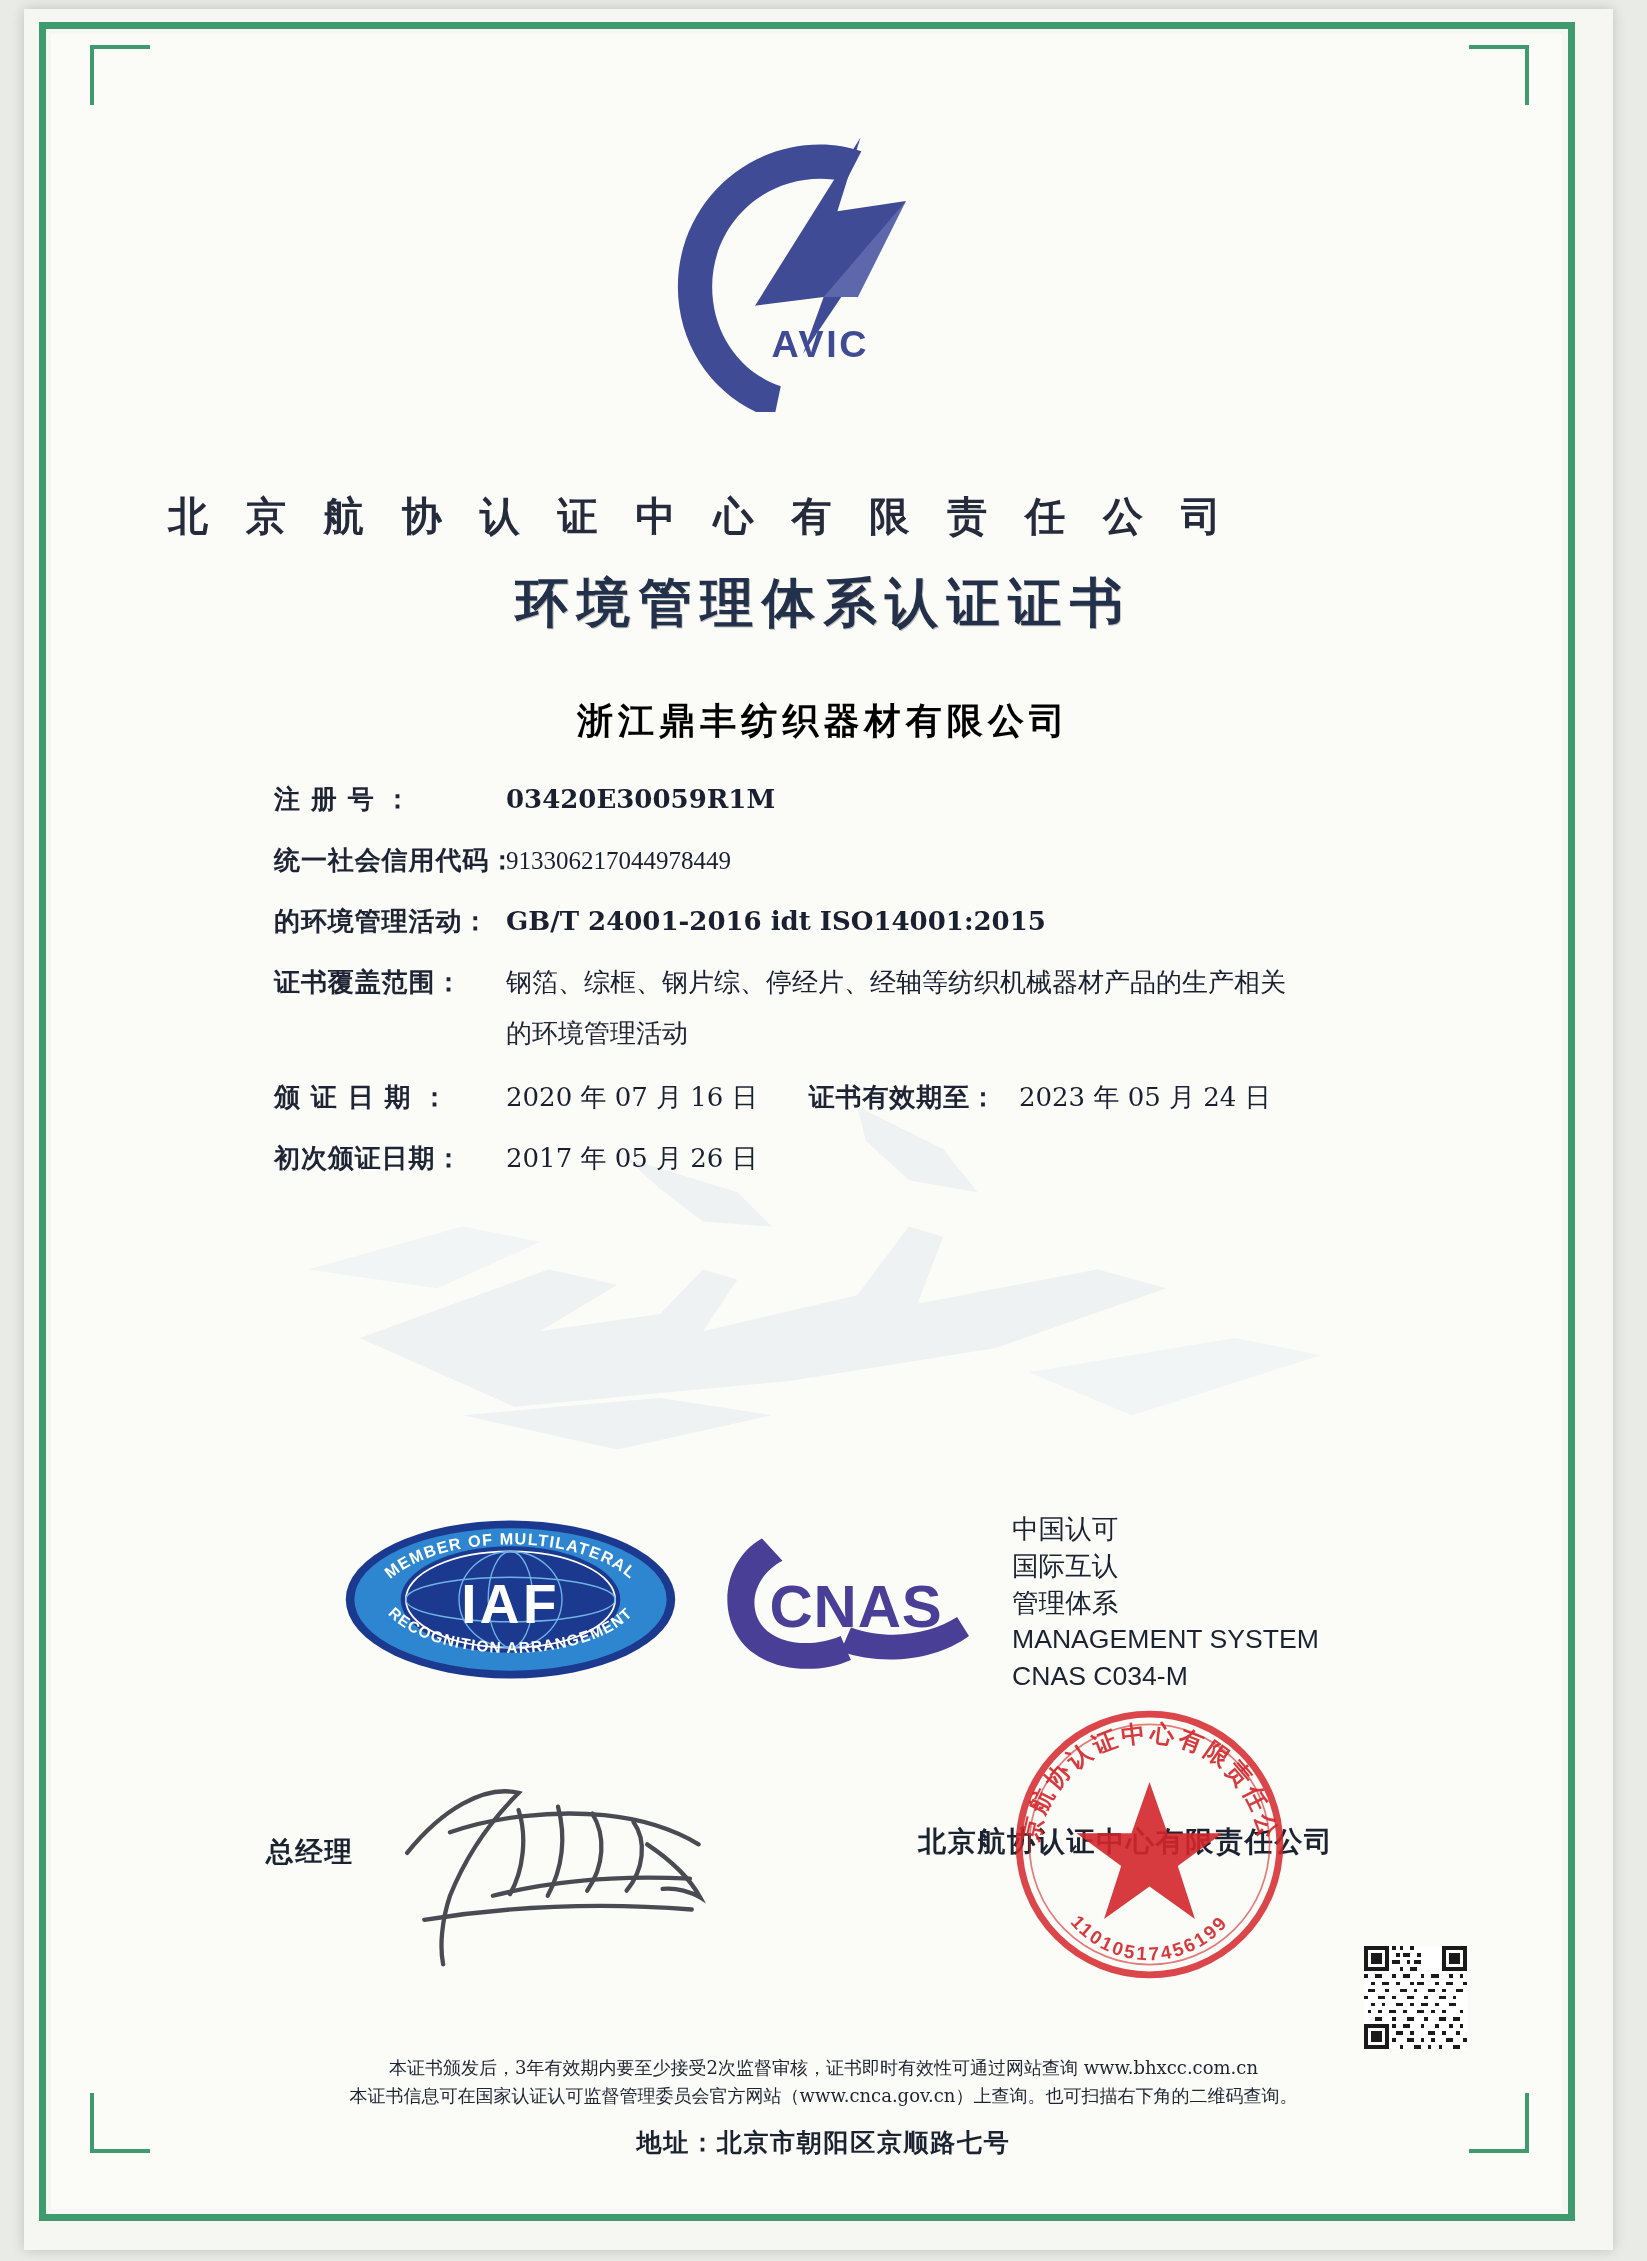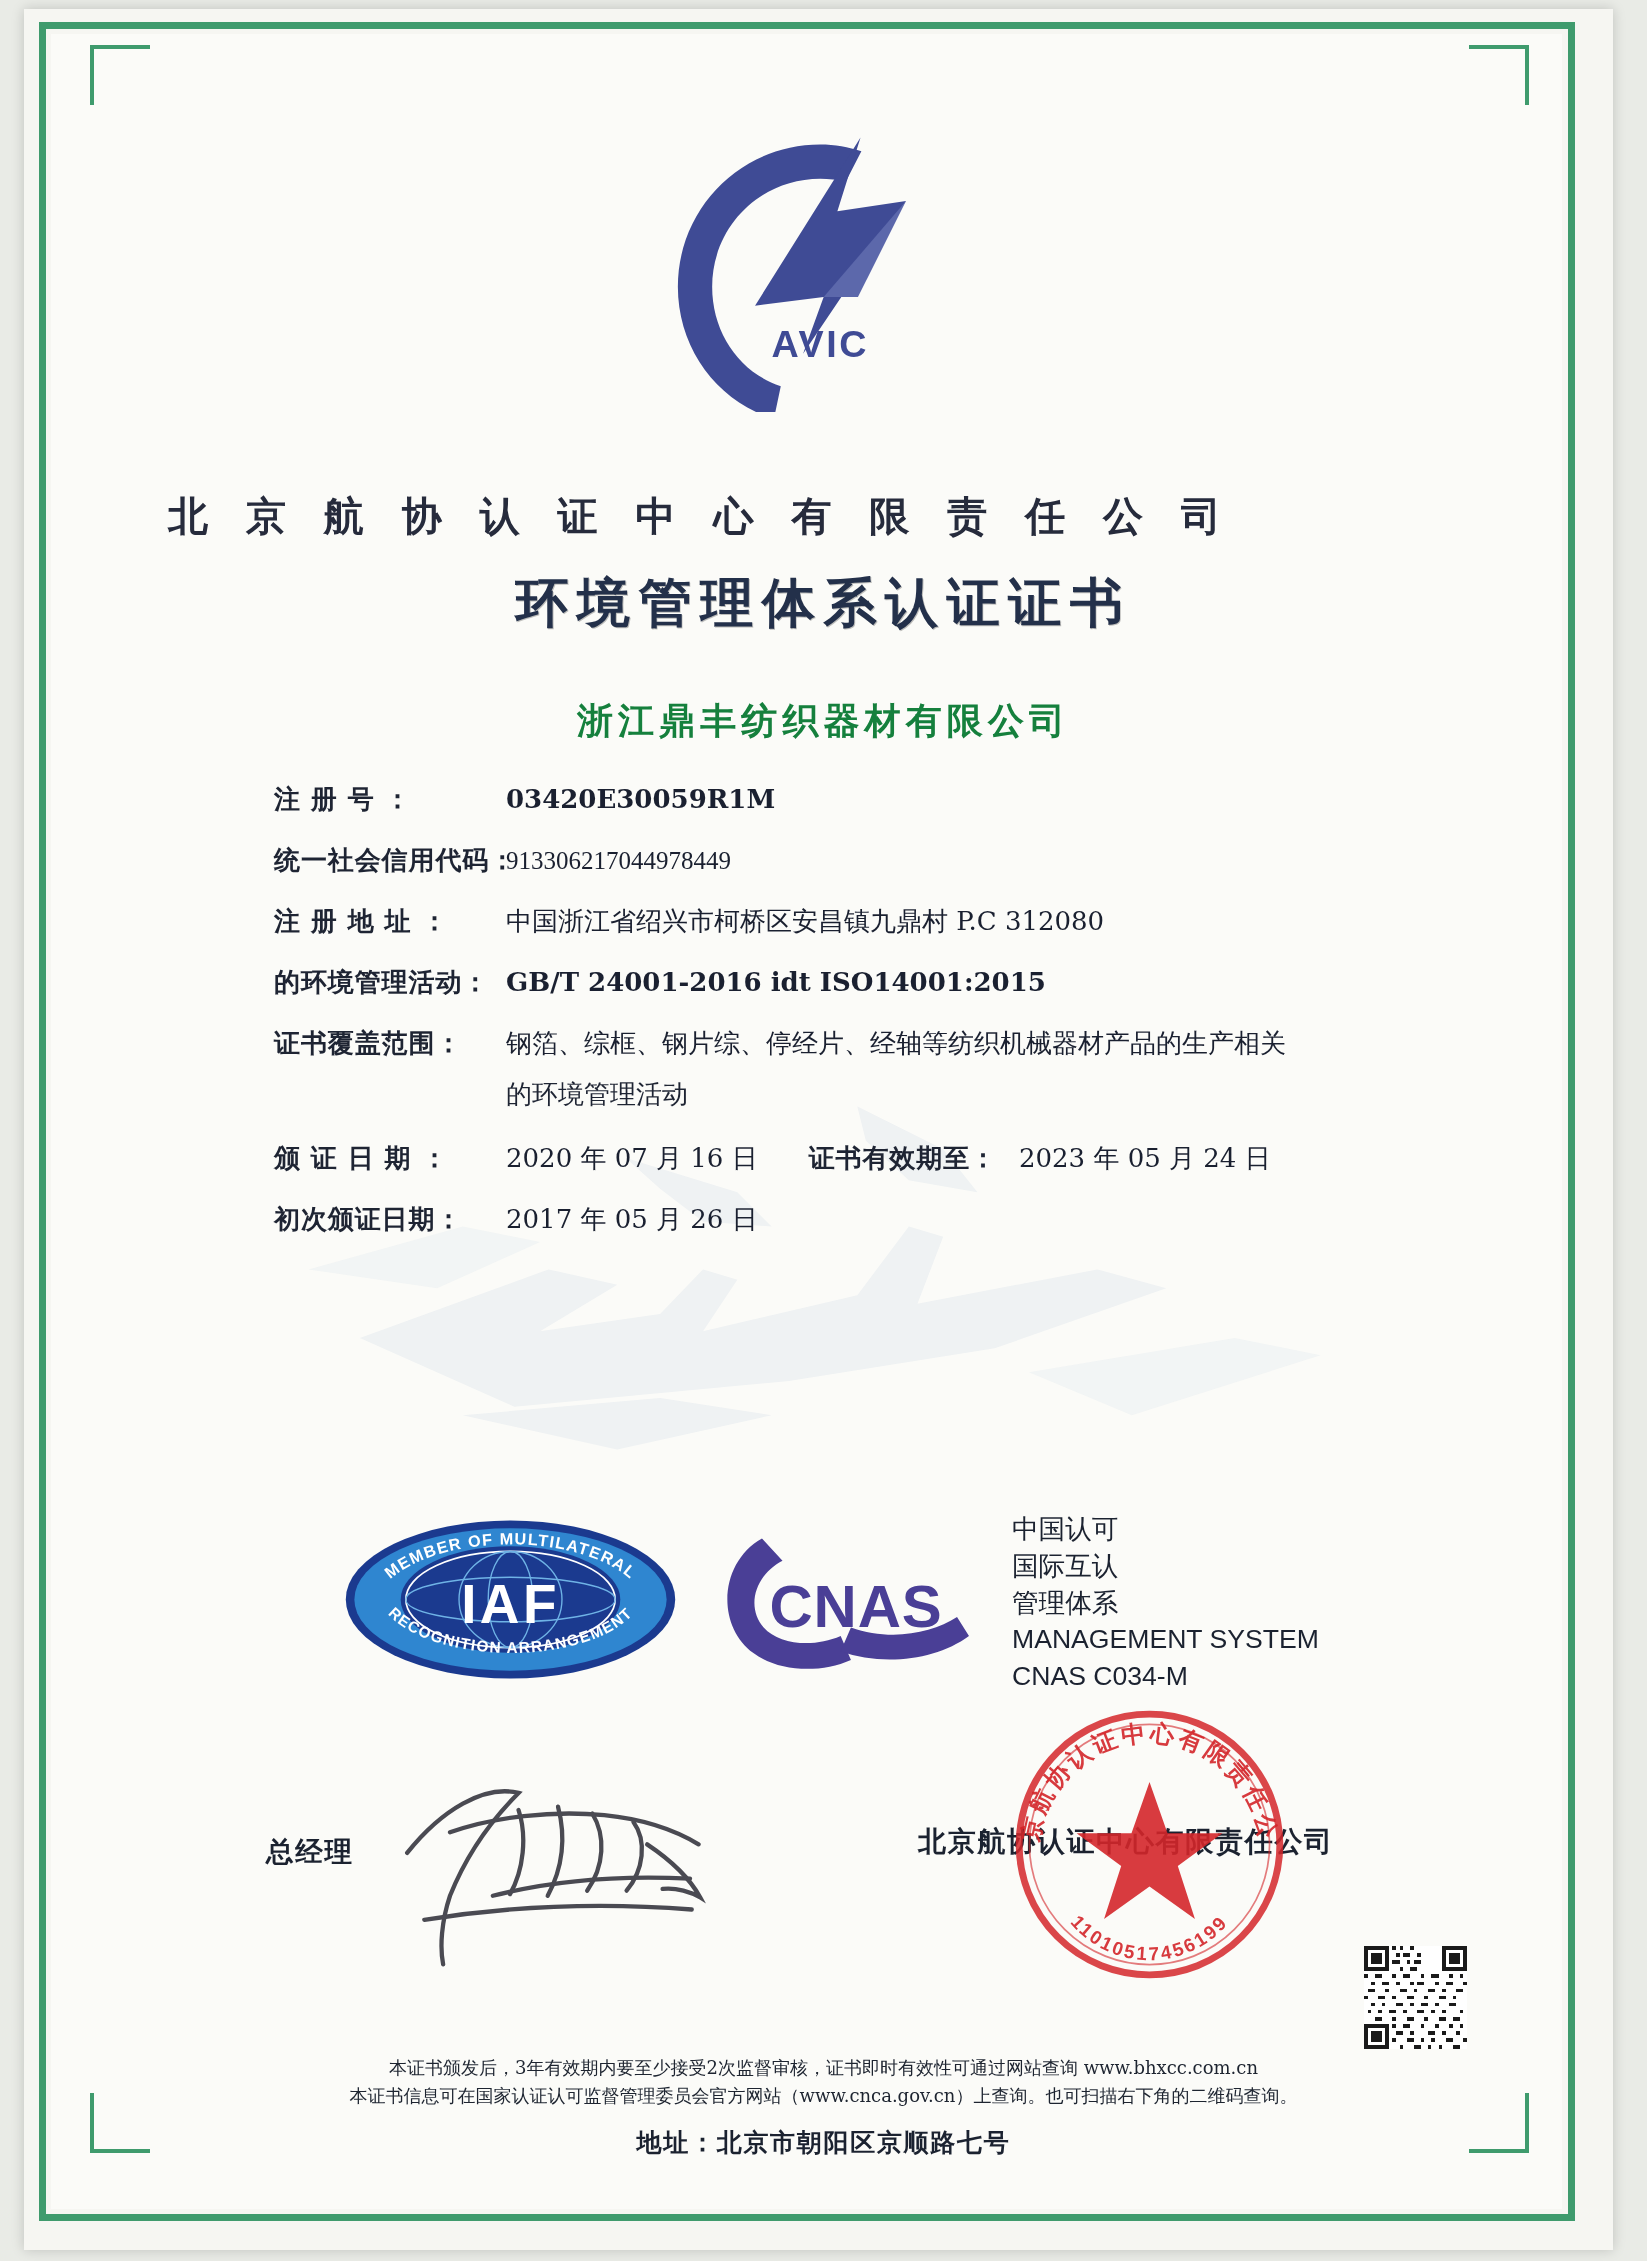--- a/index.html
+++ b/index.html
@@ -112,7 +112,7 @@
     text-align: center;
     font-size: 36px;
     letter-spacing: 5.1px;
-    color: #15803d;
+    color: #000000;
     font-weight: 700;
     font-family: "DejaVu Serif", "Liberation Serif", serif;
   }

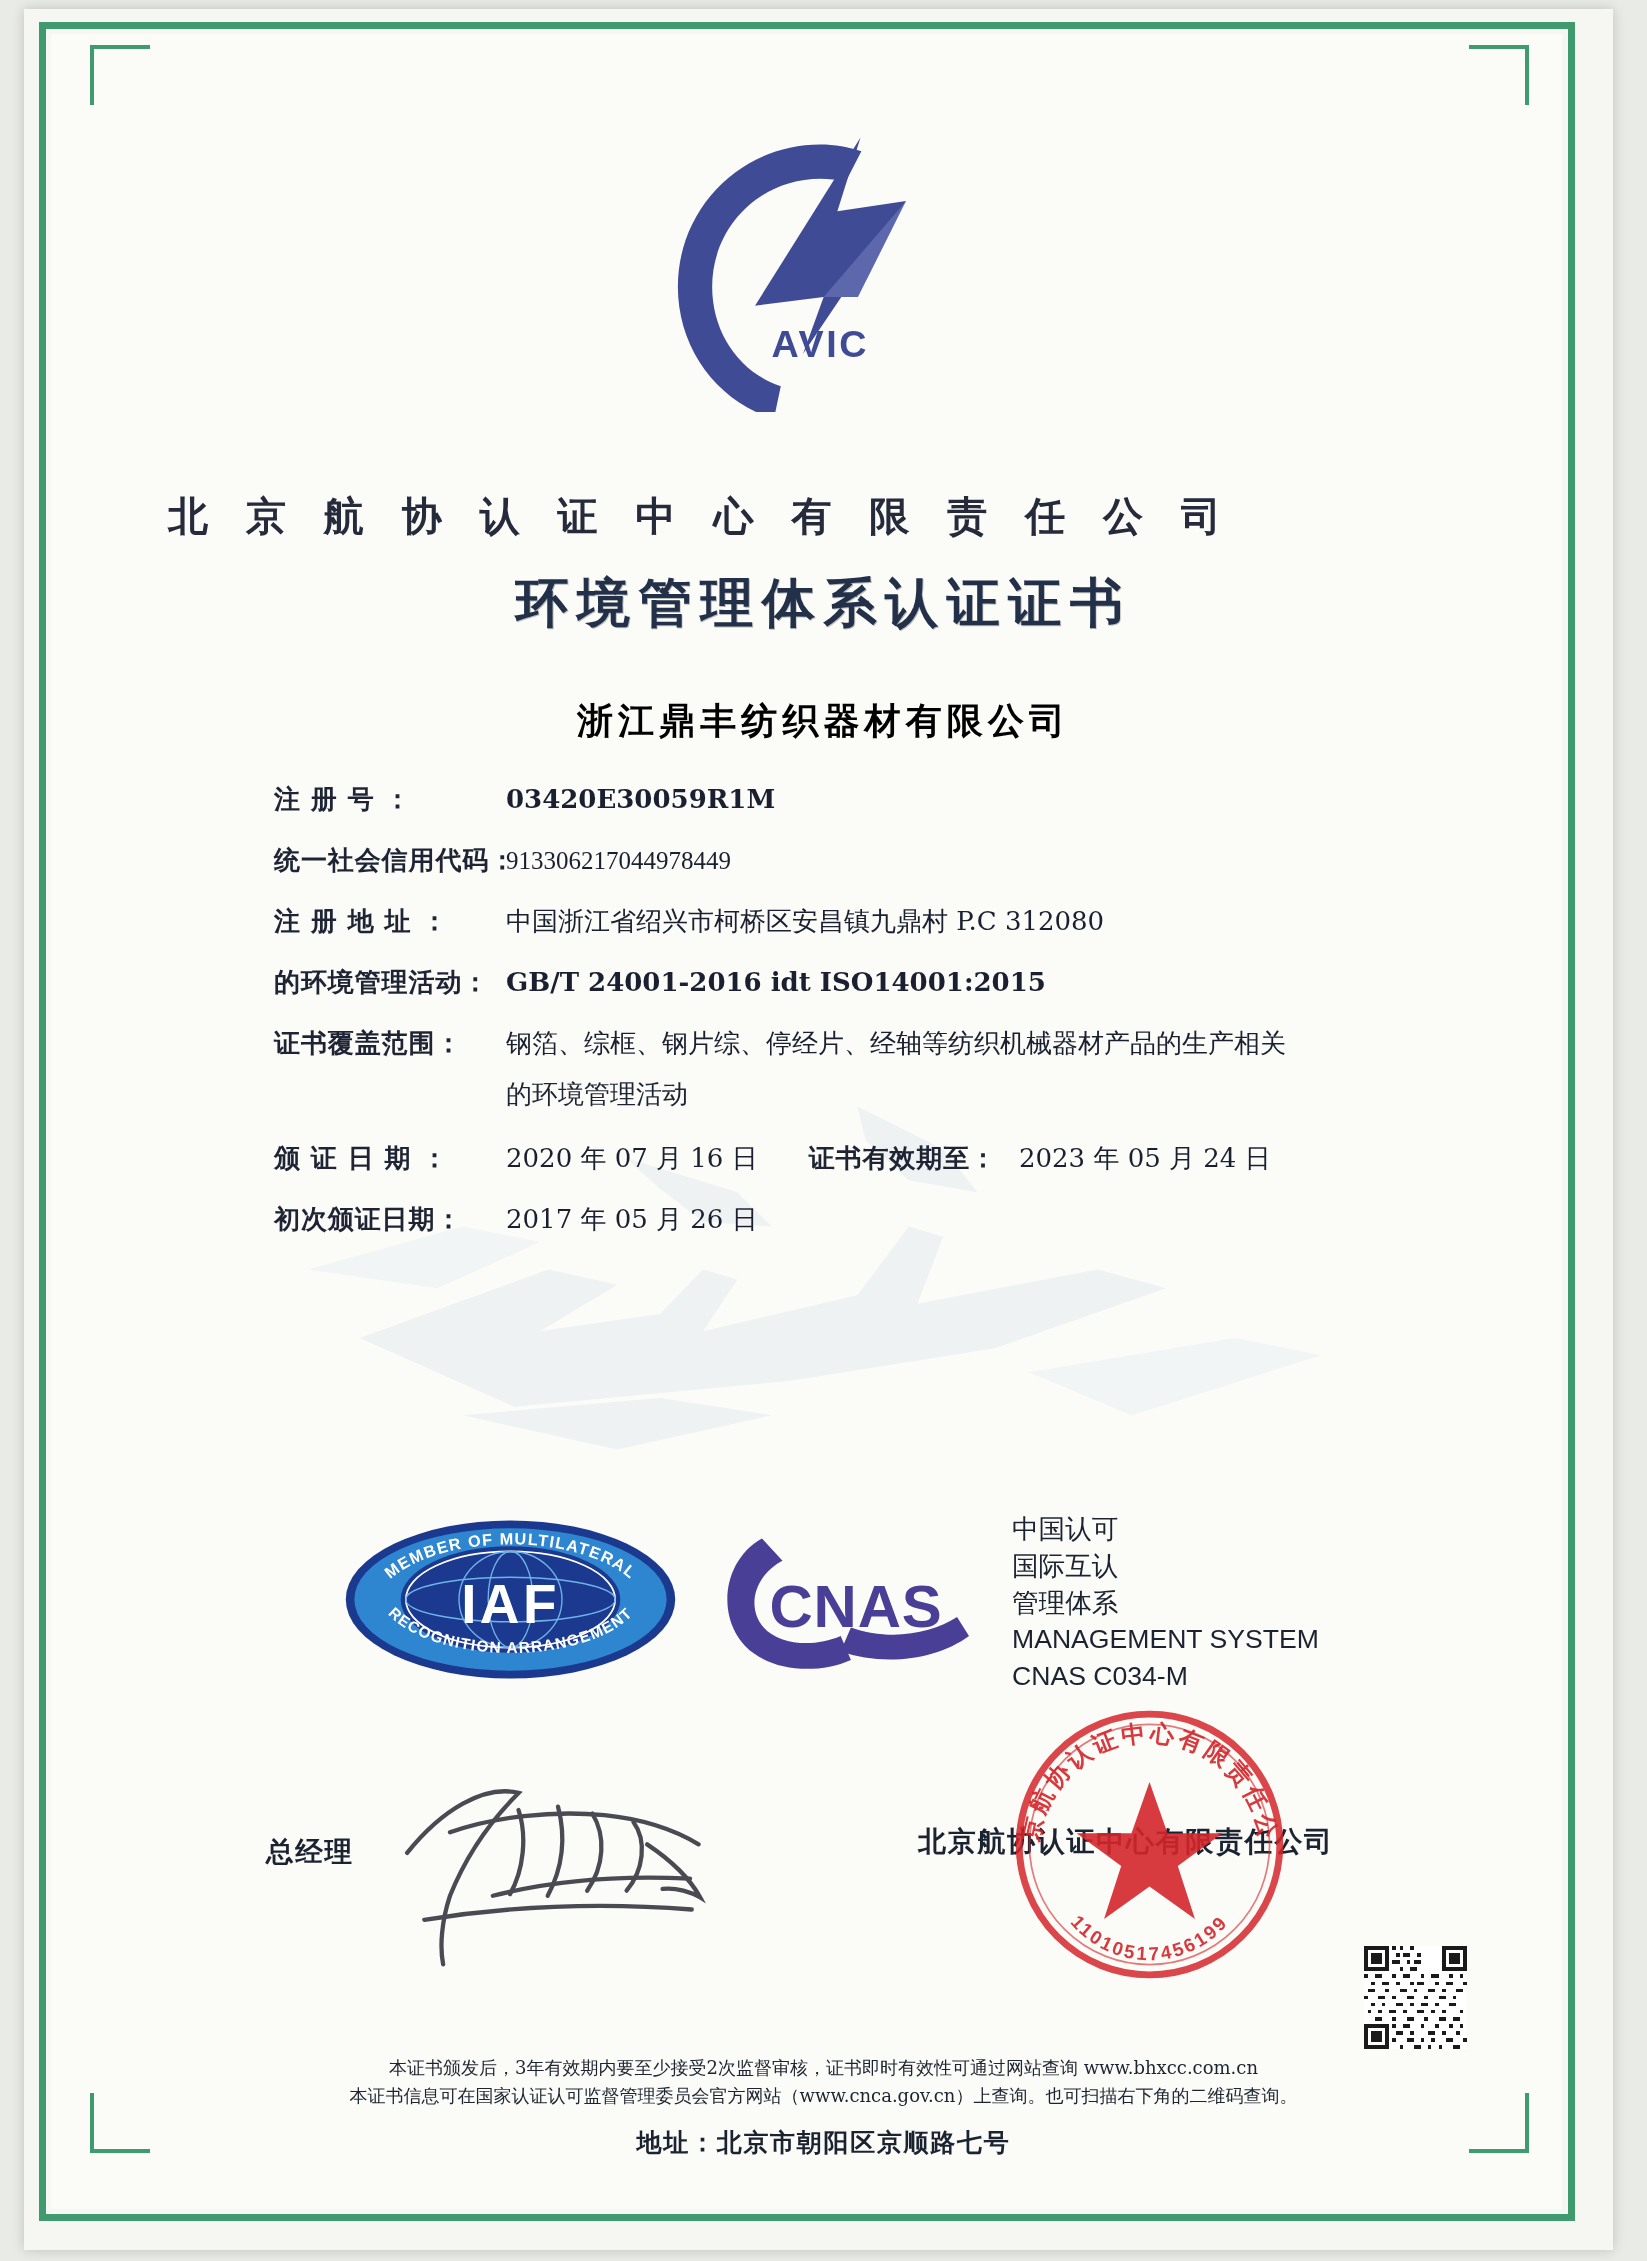--- a/index.html
+++ b/index.html
@@ -311,10 +311,6 @@
     <div class="row">
       <div class="lbl">统一社会信用代码：</div>
       <div class="val mono">913306217044978449</div>
-    </div>
-    <div class="row">
-      <div class="lbl">注 册 地 址 ：</div>
-      <div class="val">中国浙江省绍兴市柯桥区安昌镇九鼎村    P.C 312080</div>
     </div>
     <div class="row">
       <div class="lbl">的环境管理活动：</div>

